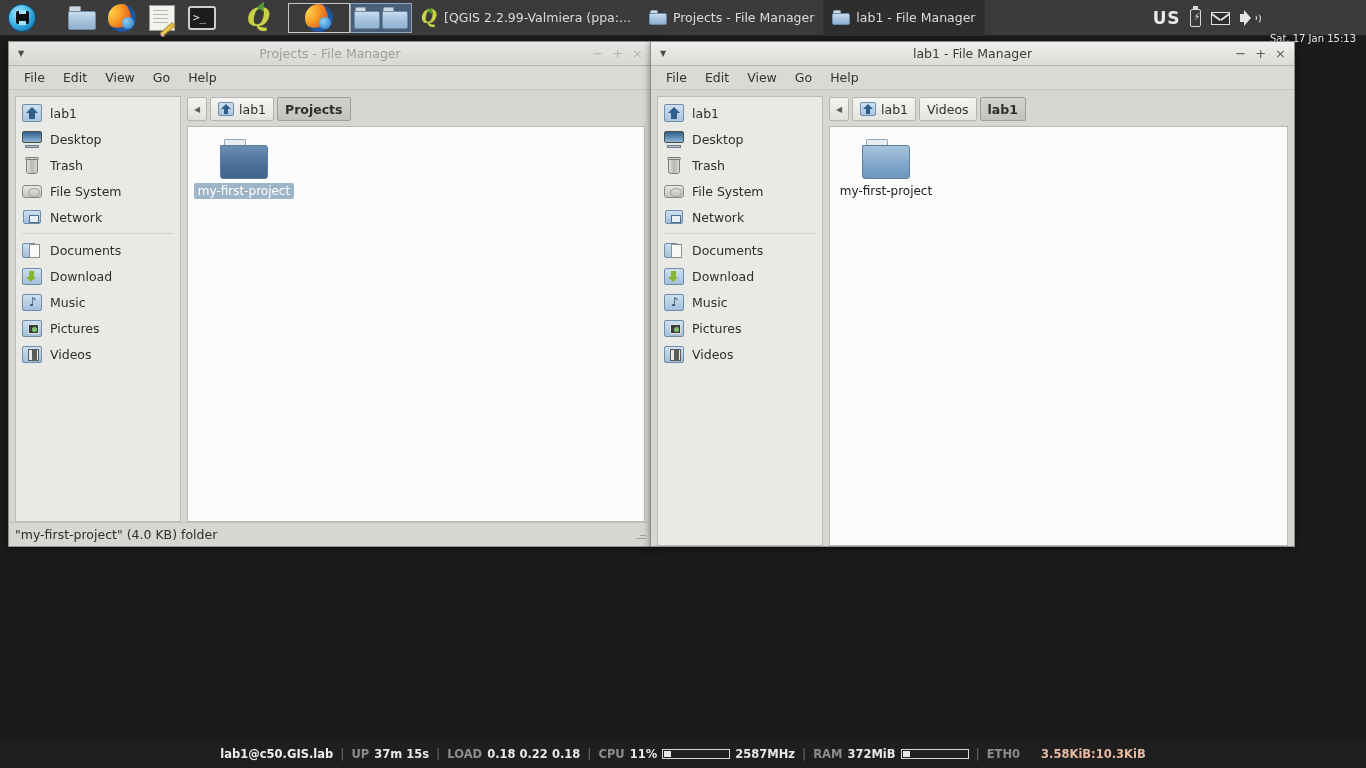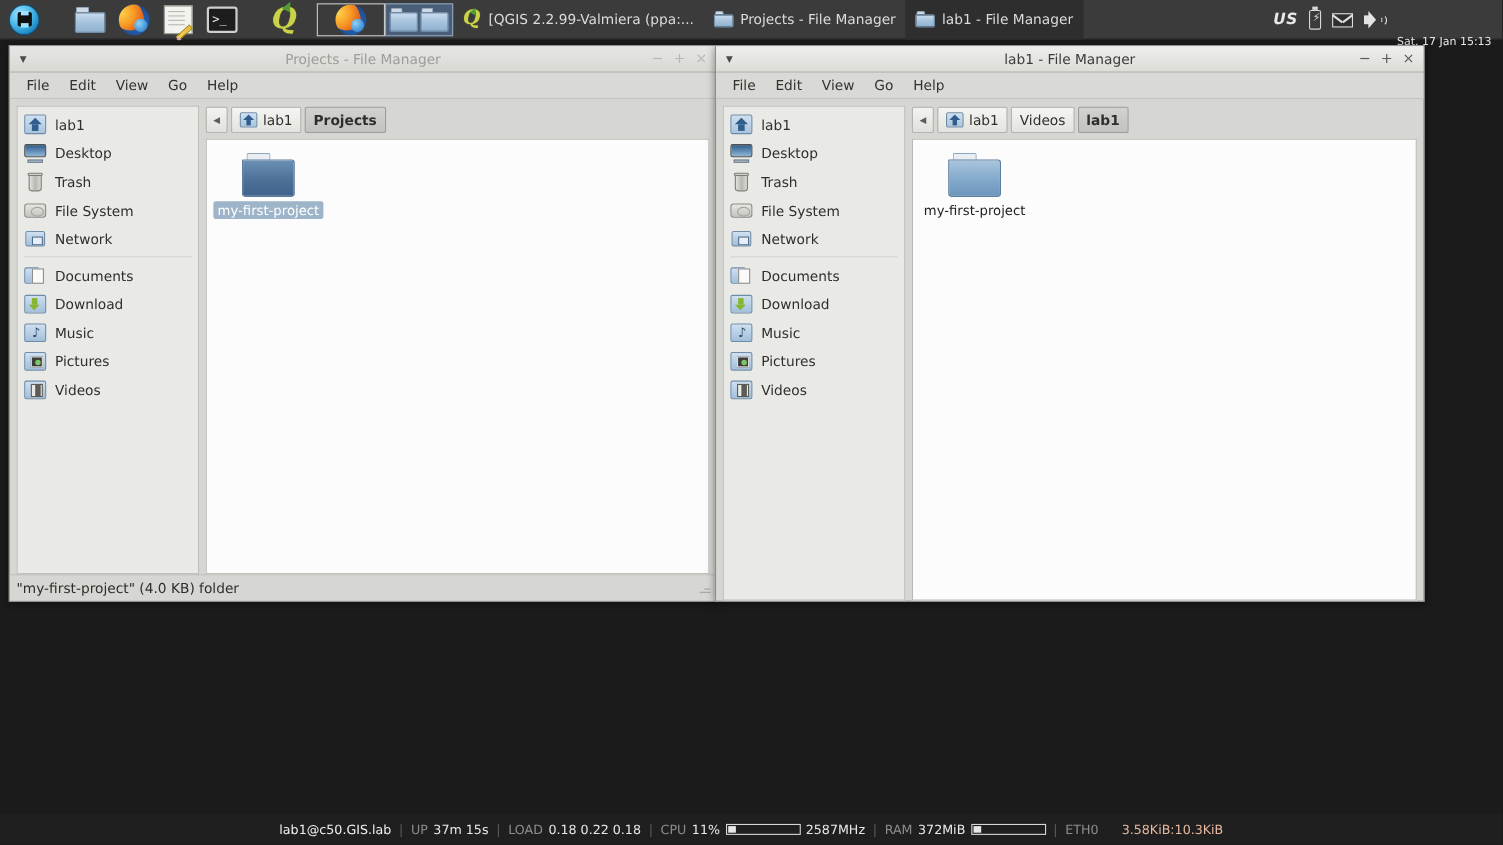--- a/index.html
+++ b/index.html
@@ -135,7 +135,7 @@
     display: flex; align-items: center; gap: 10px; padding-right: 10px;
     color: #e0e0e0; font-size: 12.5px;
   }
-  .kbd-layout { font-weight: bold; font-size: 14px; color: #e8e8e8; letter-spacing: .5px; font-style: italic; }
+  .kbd-layout { font-weight: bold; font-size: 17px; color: #e8e8e8; letter-spacing: .5px; }
   .battery {
     width: 11px; height: 18px; border: 1.5px solid #d8d8d8; border-radius: 2px;
     position: relative;

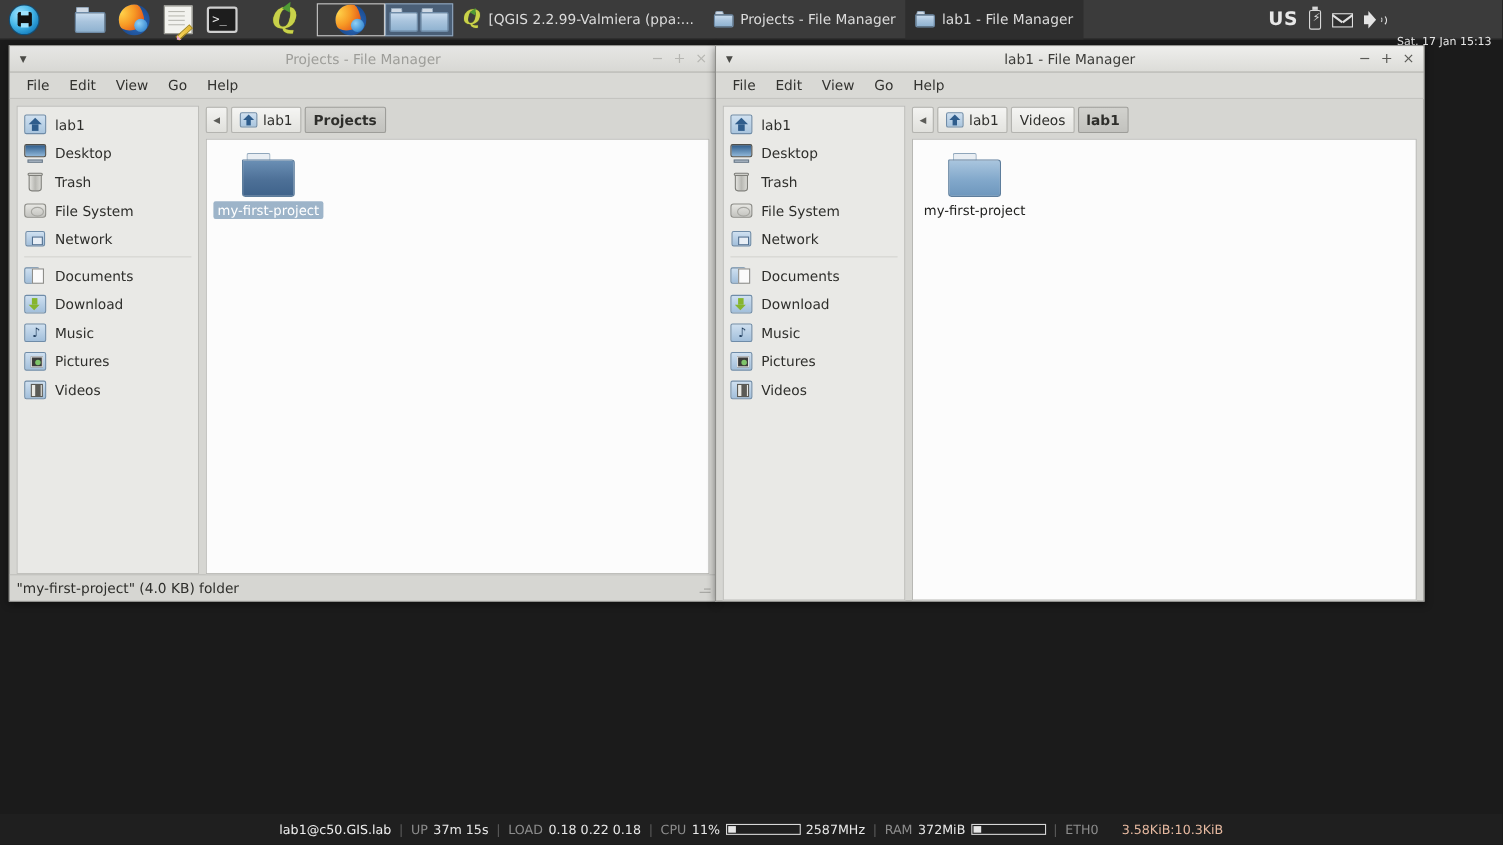--- a/index.html
+++ b/index.html
@@ -393,6 +393,7 @@
     display: flex; align-items: center; justify-content: center;
     font-family: "DejaVu Sans", "Liberation Sans", sans-serif;
     font-size: 11.5px;
+    font-weight: bold;
   }
   .sysrow { display: flex; align-items: center; gap: 5px; white-space: nowrap; }
   .sys-label { color: #8c8c8c; }

